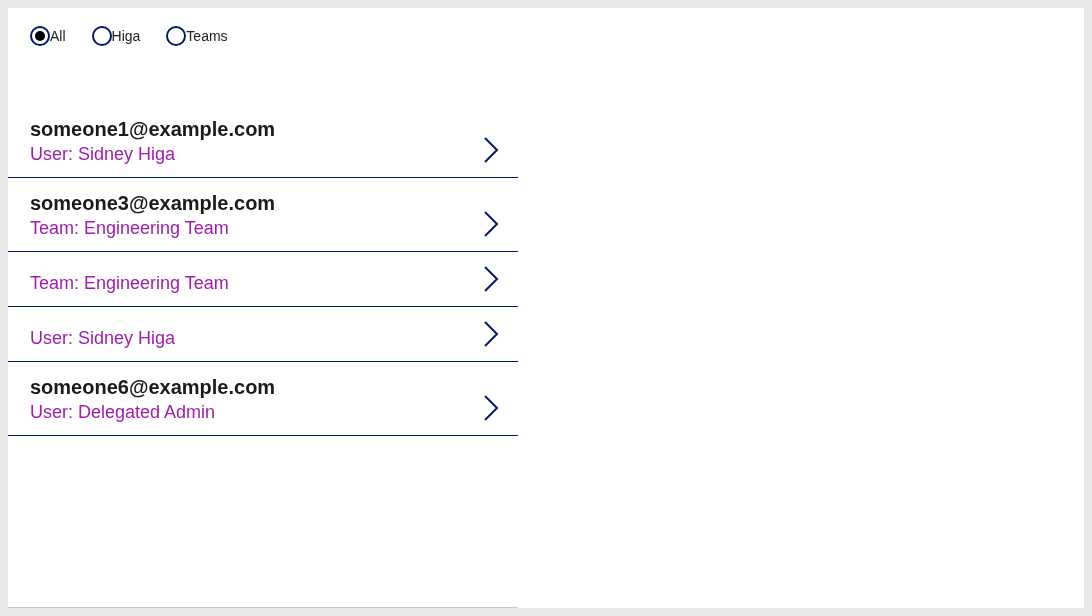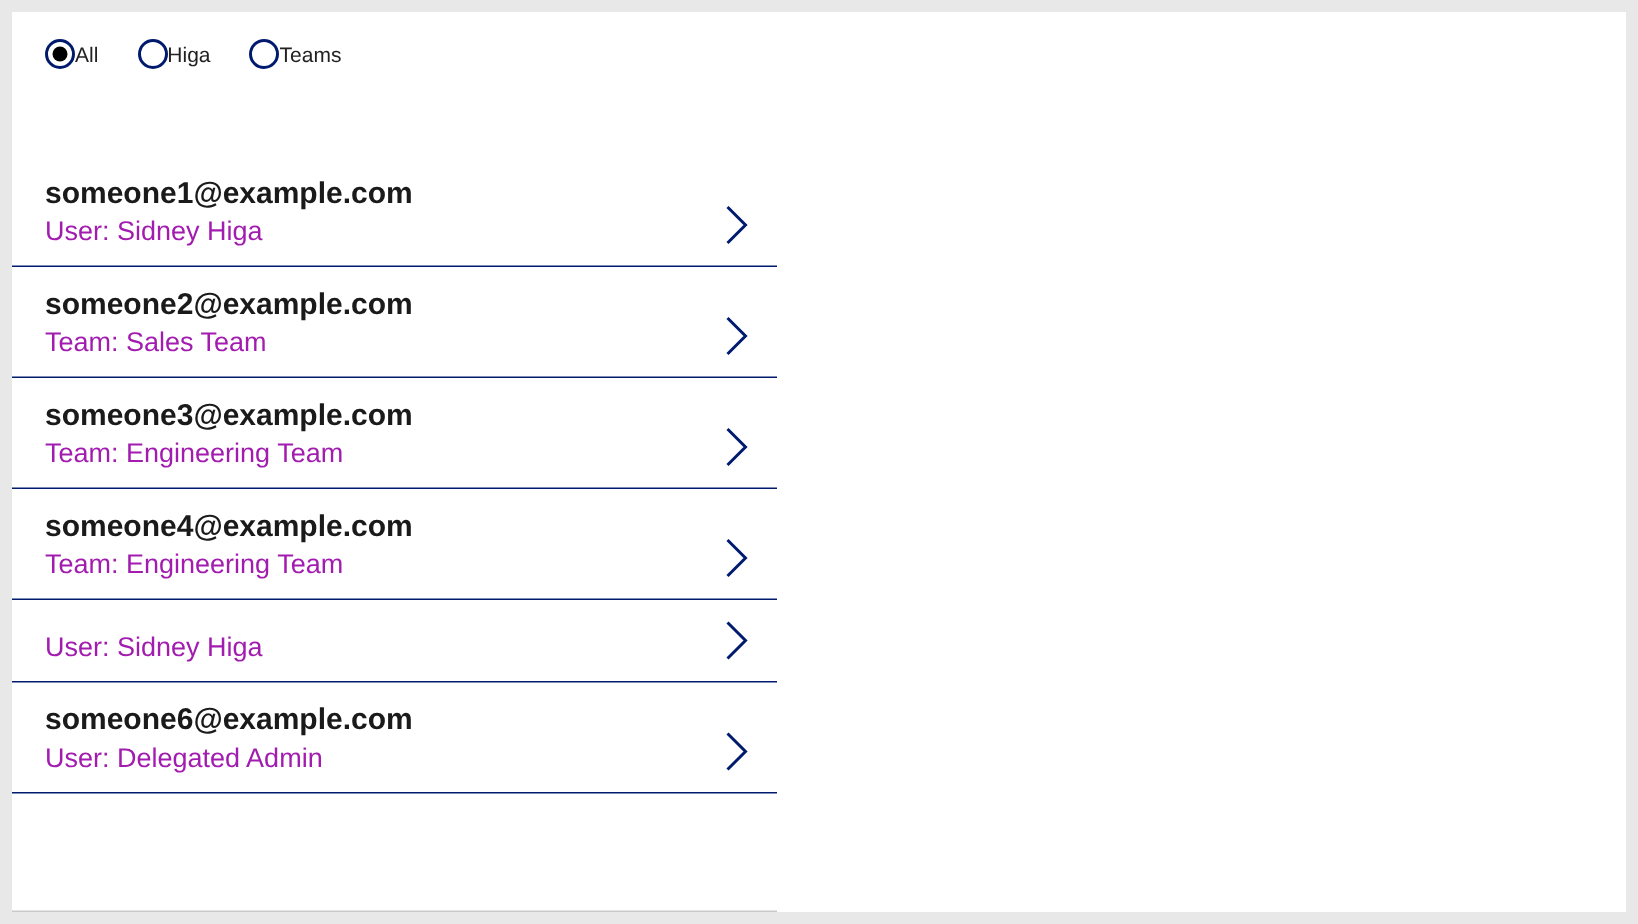--- a/index.html
+++ b/index.html
@@ -148,17 +148,6 @@
         </span>
       </div>
 
-      <div class="list-item">
-        <div class="item-text">
-          <div class="item-title">someone2@example.com</div>
-          <div class="item-sub">Team: Sales Team</div>
-        </div>
-        <span class="chevron">
-          <svg width="18" height="30" viewBox="0 0 18 30">
-              <polyline points="3,3 15,15 3,27" fill="none" stroke="#001a6e" stroke-width="2"></polyline>
-            </svg>
-        </span>
-      </div>
 
       <div class="list-item">
         <div class="item-text">

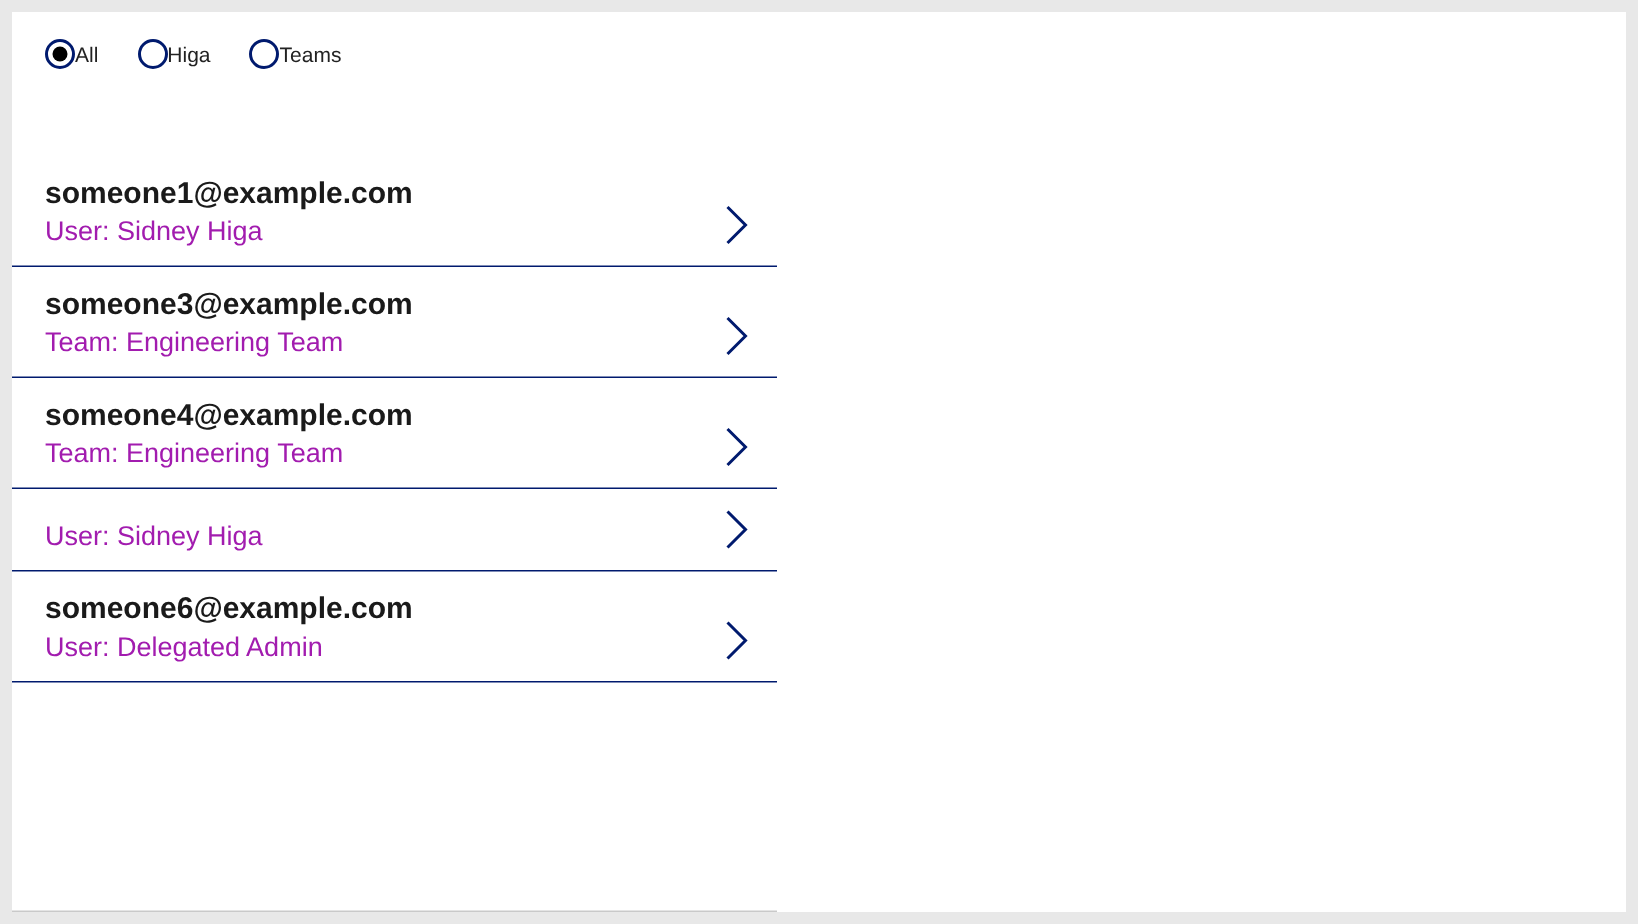--- a/index.html
+++ b/index.html
@@ -163,7 +163,6 @@
 
       <div class="list-item">
         <div class="item-text">
-          <div class="item-title">someone4@example.com</div>
           <div class="item-sub">Team: Engineering Team</div>
         </div>
         <span class="chevron">

